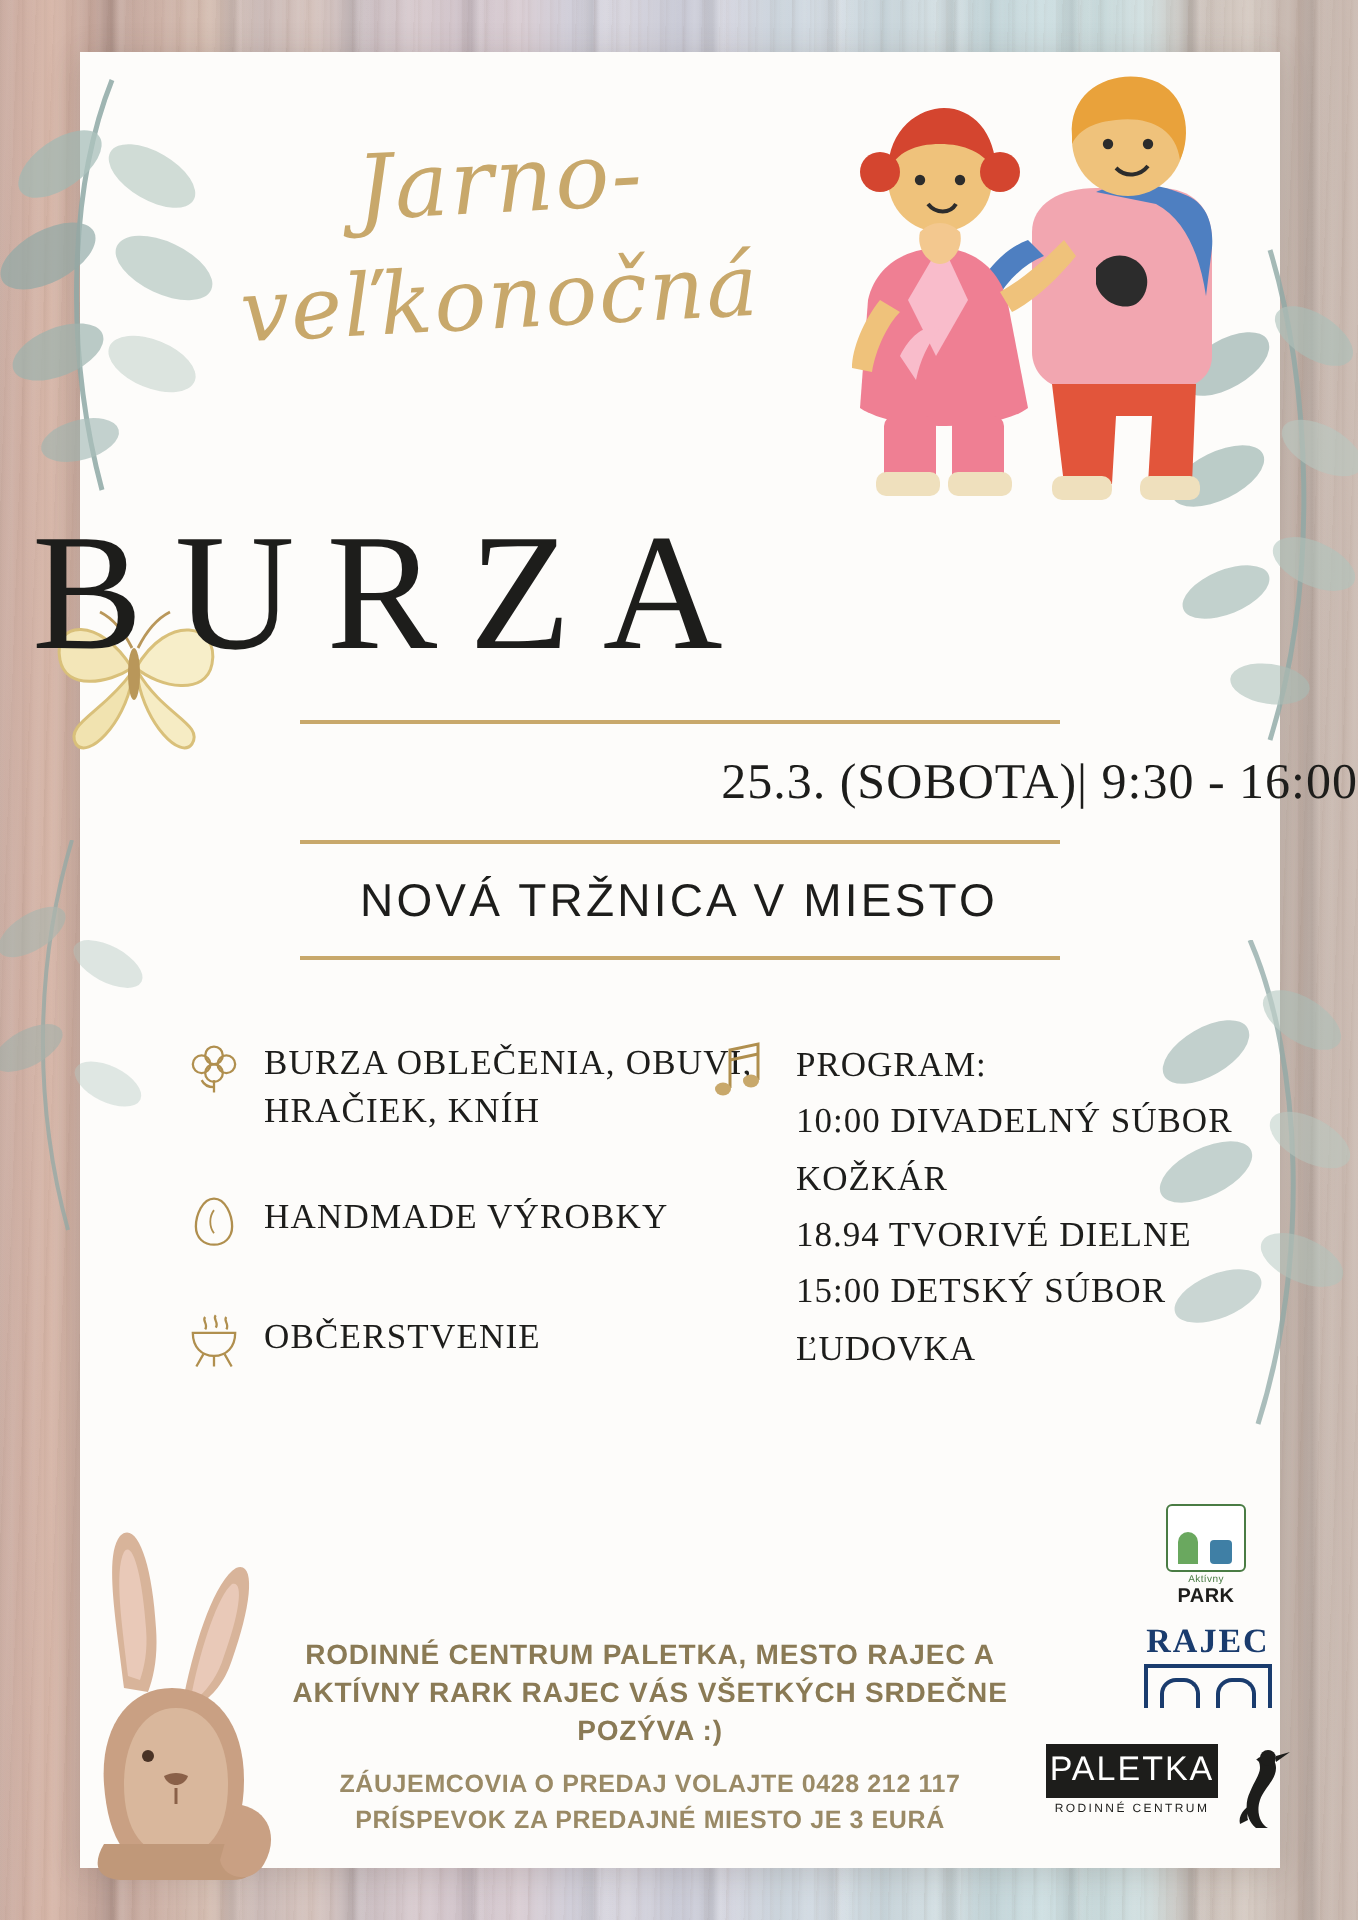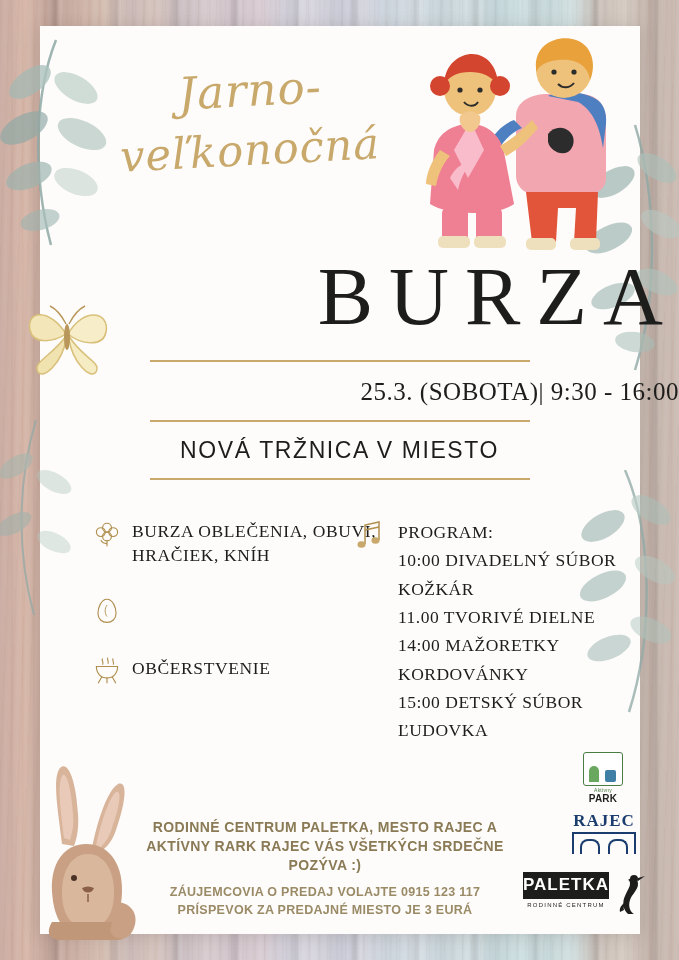--- a/index.html
+++ b/index.html
@@ -116,7 +116,7 @@
     left: 0;
     top: 248px;
     width: 679px;
-    text-align: right;
+    text-align: left;
     font-family: "Liberation Serif", serif;
     font-size: 83px;
     letter-spacing: 16px;

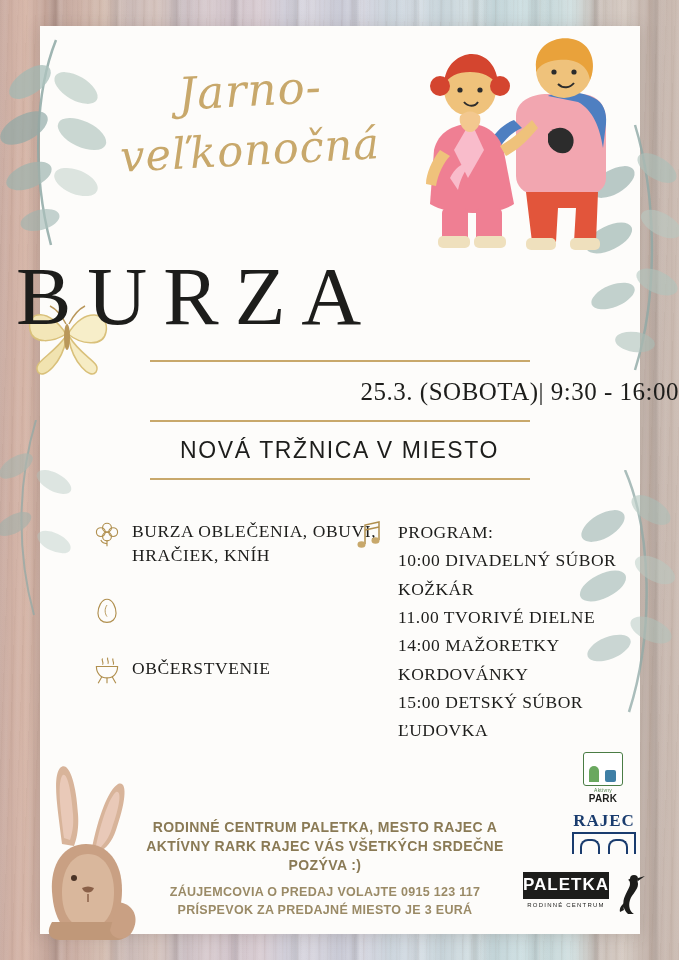--- a/index.html
+++ b/index.html
@@ -432,6 +432,7 @@
           <path d="M17 11 C14 15 14 21 17 25" fill="none" stroke="#b08f4e" stroke-width="1.1"></path>
         </svg>
       </span>
+      <span class="ftext">HANDMADE VÝROBKY</span>
     </div>
 
     <div class="feature">

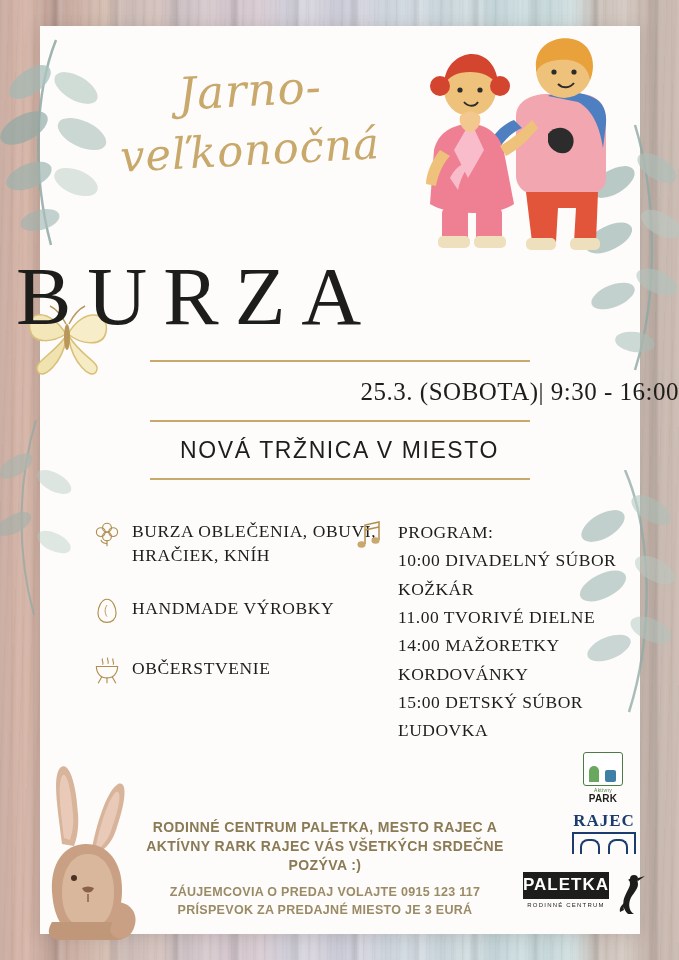--- a/index.html
+++ b/index.html
@@ -461,7 +461,7 @@
   <div class="program">
     <div>PROGRAM:</div>
     <div>10:00 DIVADELNÝ SÚBOR KOŽKÁR</div>
-    <div>11.00 TVORIVÉ DIELNE</div>
+    <div>18.94 TVORIVÉ DIELNE</div>
     <div>14:00 MAŽORETKY KORDOVÁNKY</div>
     <div>15:00 DETSKÝ SÚBOR ĽUDOVKA</div>
   </div>

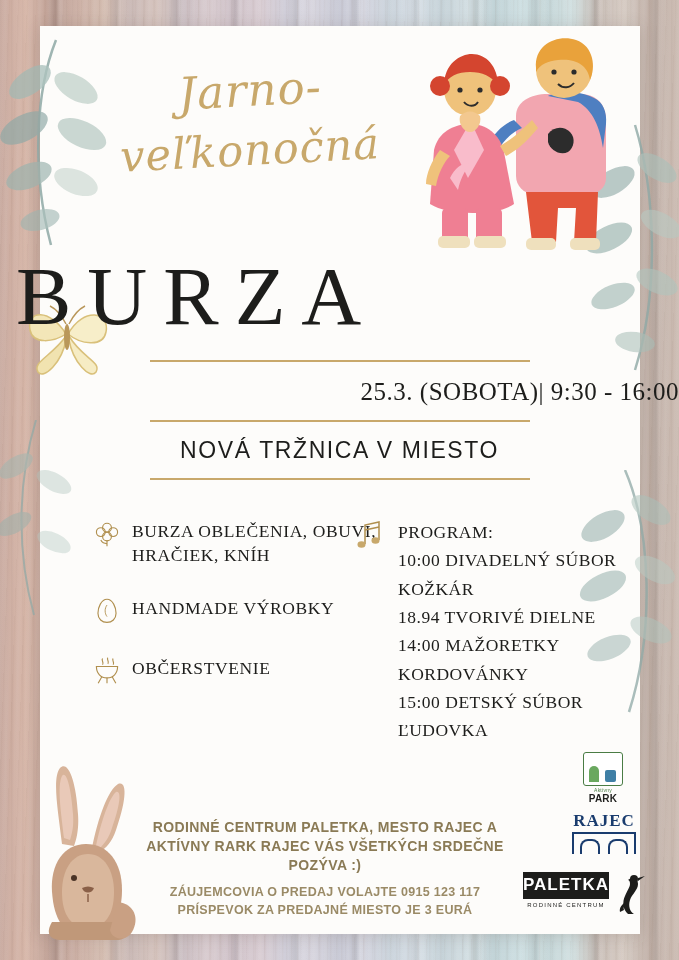--- a/index.html
+++ b/index.html
@@ -462,7 +462,6 @@
     <div>PROGRAM:</div>
     <div>10:00 DIVADELNÝ SÚBOR KOŽKÁR</div>
     <div>18.94 TVORIVÉ DIELNE</div>
-    <div>14:00 MAŽORETKY KORDOVÁNKY</div>
     <div>15:00 DETSKÝ SÚBOR ĽUDOVKA</div>
   </div>
 

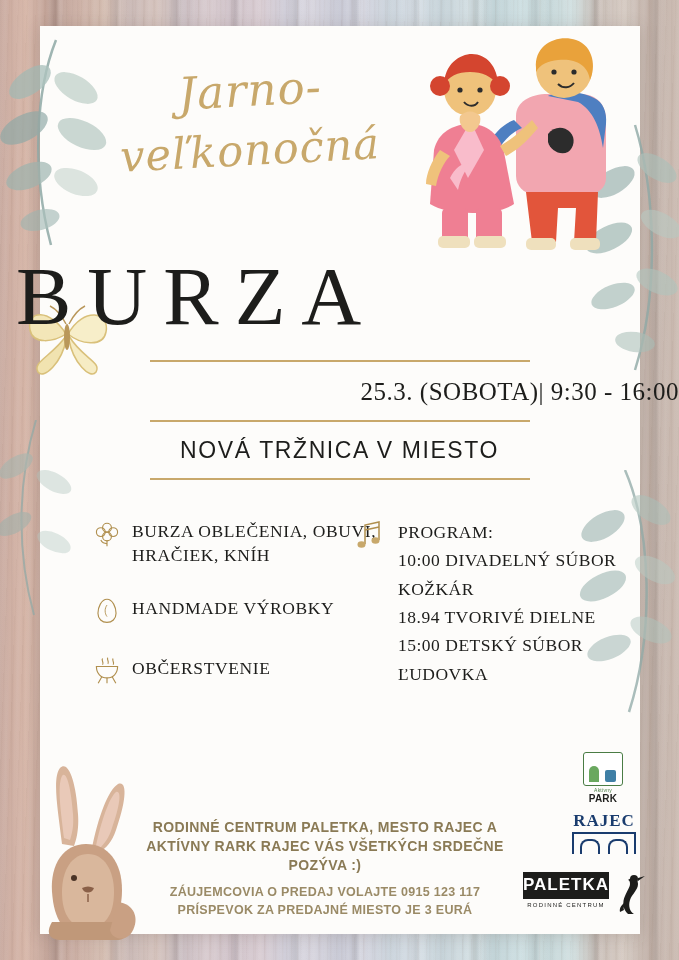--- a/index.html
+++ b/index.html
@@ -484,7 +484,7 @@
   <div class="footer-main">RODINNÉ CENTRUM PALETKA, MESTO RAJEC A AKTÍVNY RARK RAJEC VÁS VŠETKÝCH SRDEČNE POZÝVA :)</div>
 
   <div class="footer-sub">
-    <div>ZÁUJEMCOVIA O PREDAJ VOLAJTE 0915 123 117</div>
+    <div>ZÁUJEMCOVIA O PREDAJ VOLAJTE 0428 212 117</div>
     <div>PRÍSPEVOK ZA PREDAJNÉ MIESTO JE 3 EURÁ</div>
   </div>
 

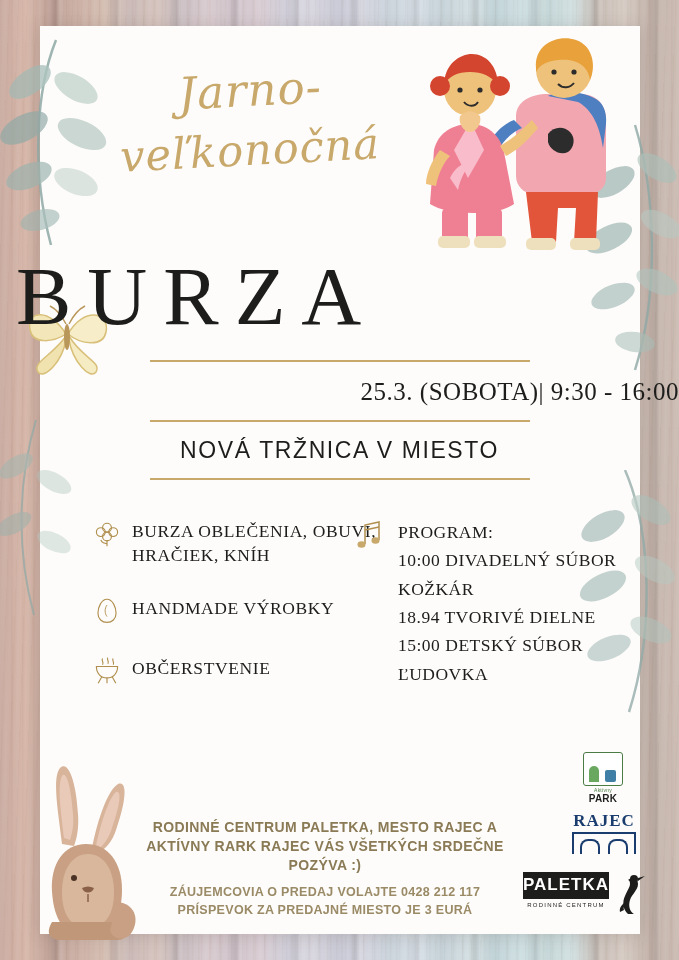--- a/index.html
+++ b/index.html
@@ -274,7 +274,7 @@
 
   .logo-paletka { left: 523px; top: 872px; width: 86px; height: 40px; text-align: center; }
   .logo-paletka .pal-bar {
-    background: #1d1d1b; color: #fff; font-weight: bold;
+    background: #1d1d1b; color: #fff; font-weight: normal;
     font-size: 17px; letter-spacing: 1px; padding: 3px 0 4px;
   }
   .logo-paletka .pal-sub {

